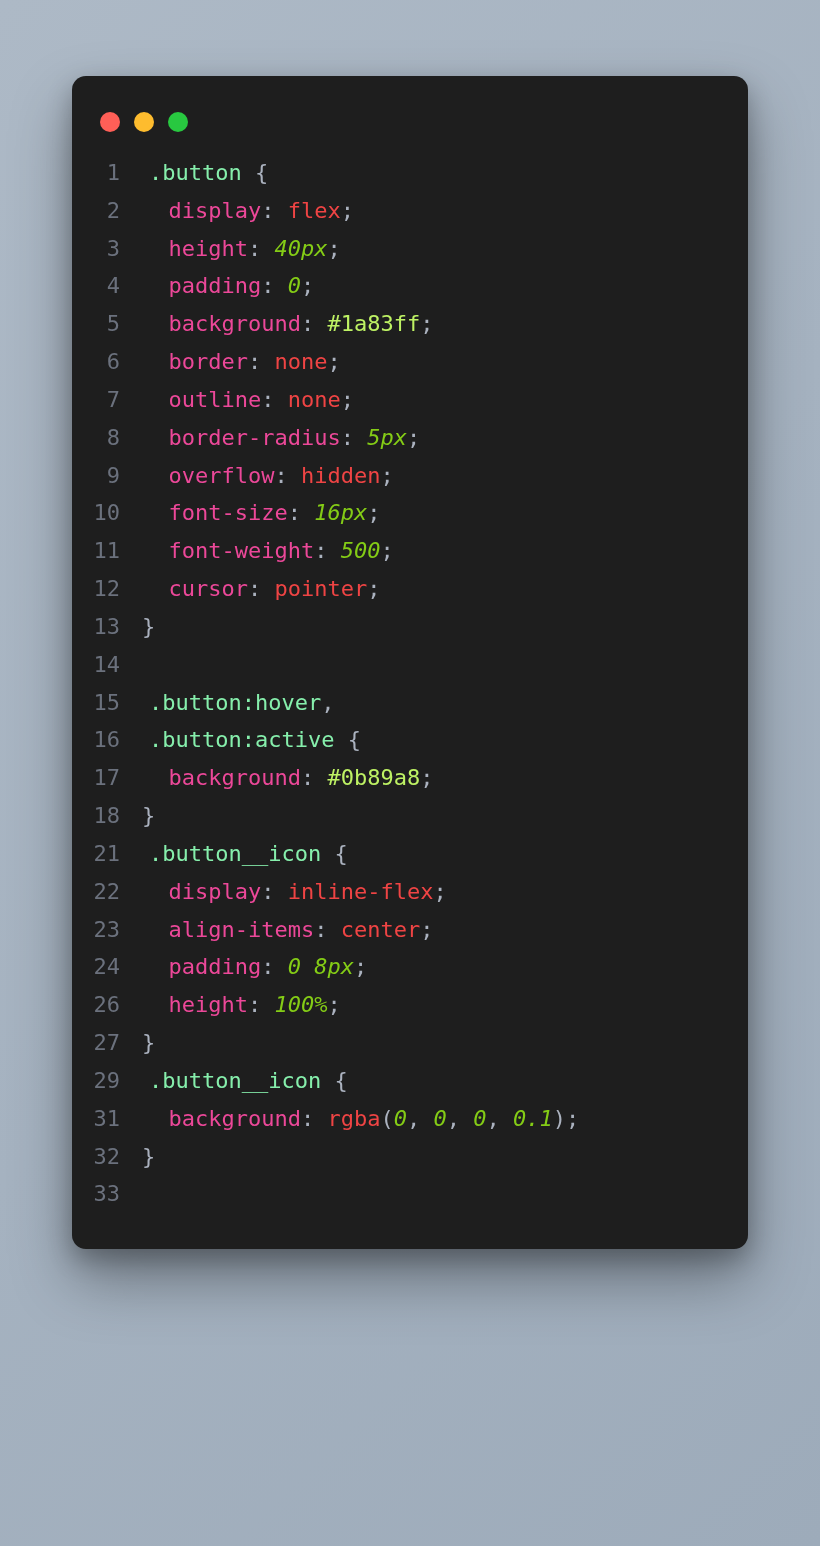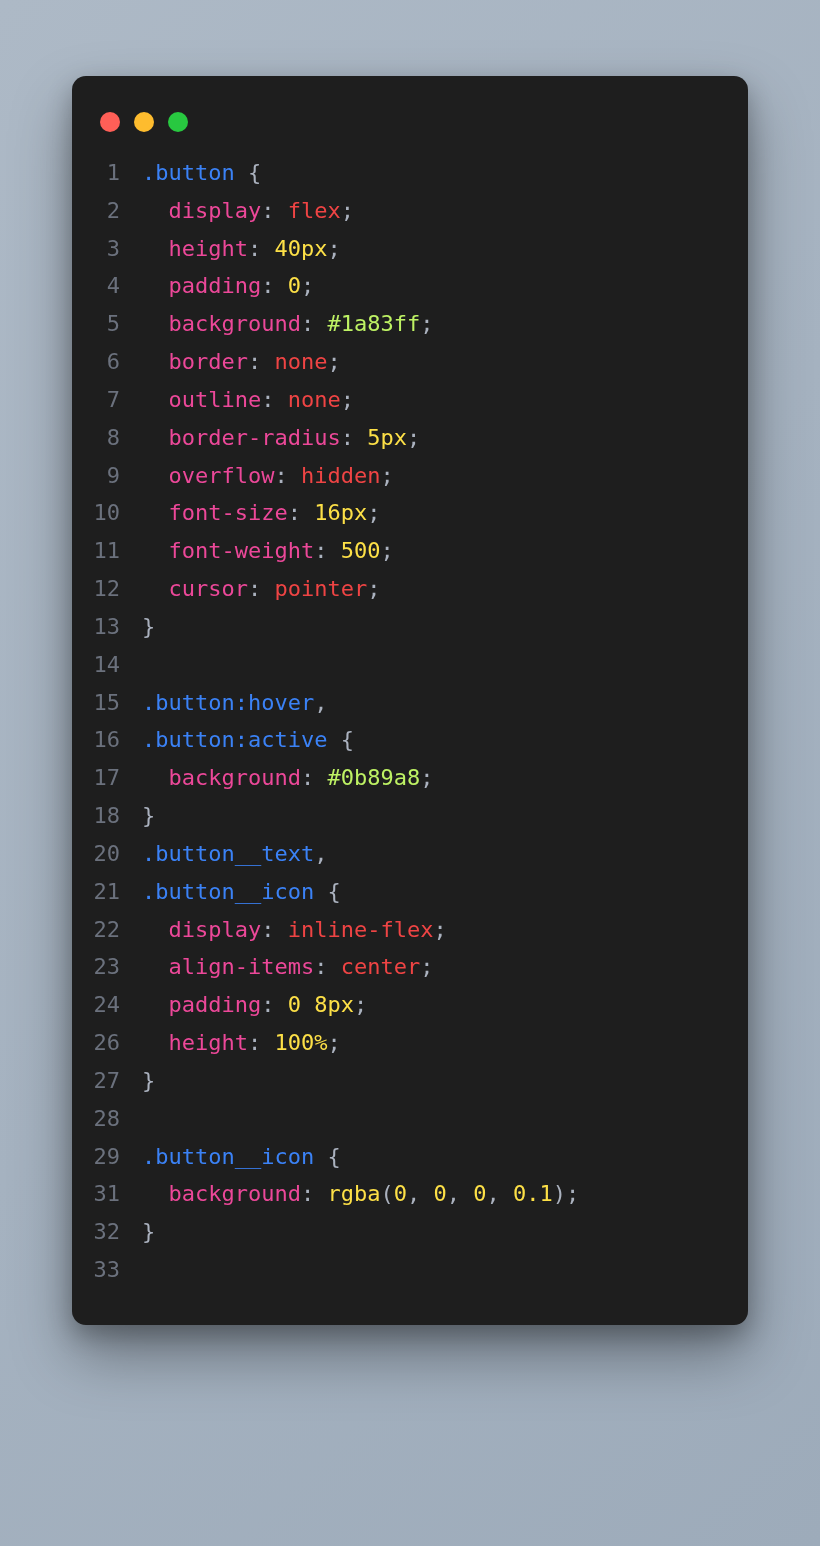--- a/index.html
+++ b/index.html
@@ -48,7 +48,7 @@
   }
   .code-content { flex: 1; }
 
-  .sel   { color: #3b82f6; } 
+  .sel   { color: #86efac; margin-left: 7px; } 
   .prop  { color: #ec4899; } 
   .val   { color: #ef4444; } 
   .num   { color: #fde047; } 

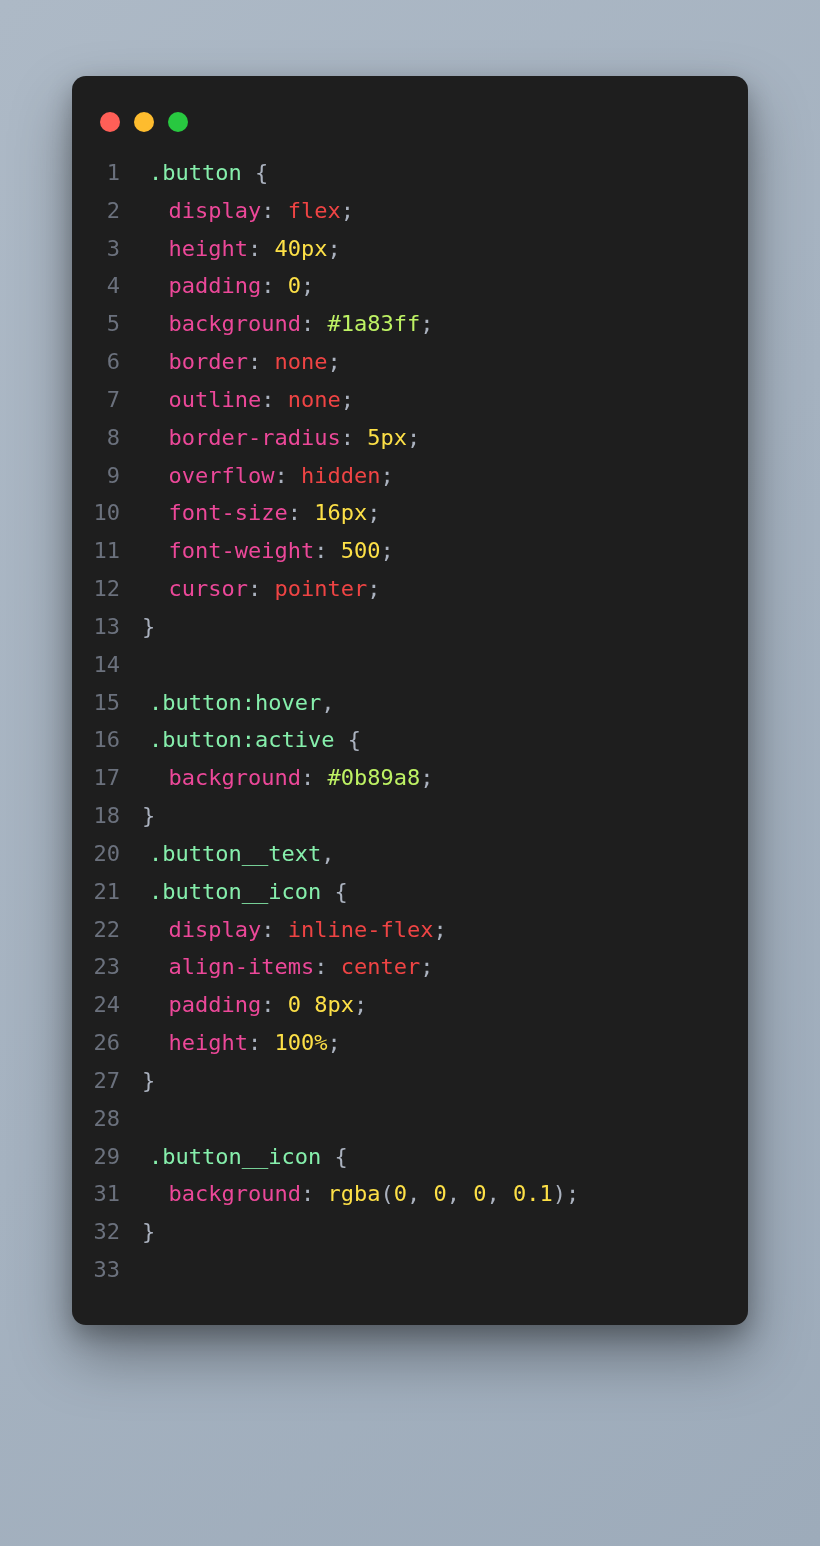--- a/index.html
+++ b/index.html
@@ -51,7 +51,7 @@
   .sel   { color: #86efac; margin-left: 7px; } 
   .prop  { color: #ec4899; } 
   .val   { color: #ef4444; } 
-  .num   { color: #fde047; } 
+  .num   { color: #84cc16; font-style: italic; } 
   .hex   { color: #bef264; } 
   .fn    { color: #fde047; } 
   .p     { color: #abb2bf; } 

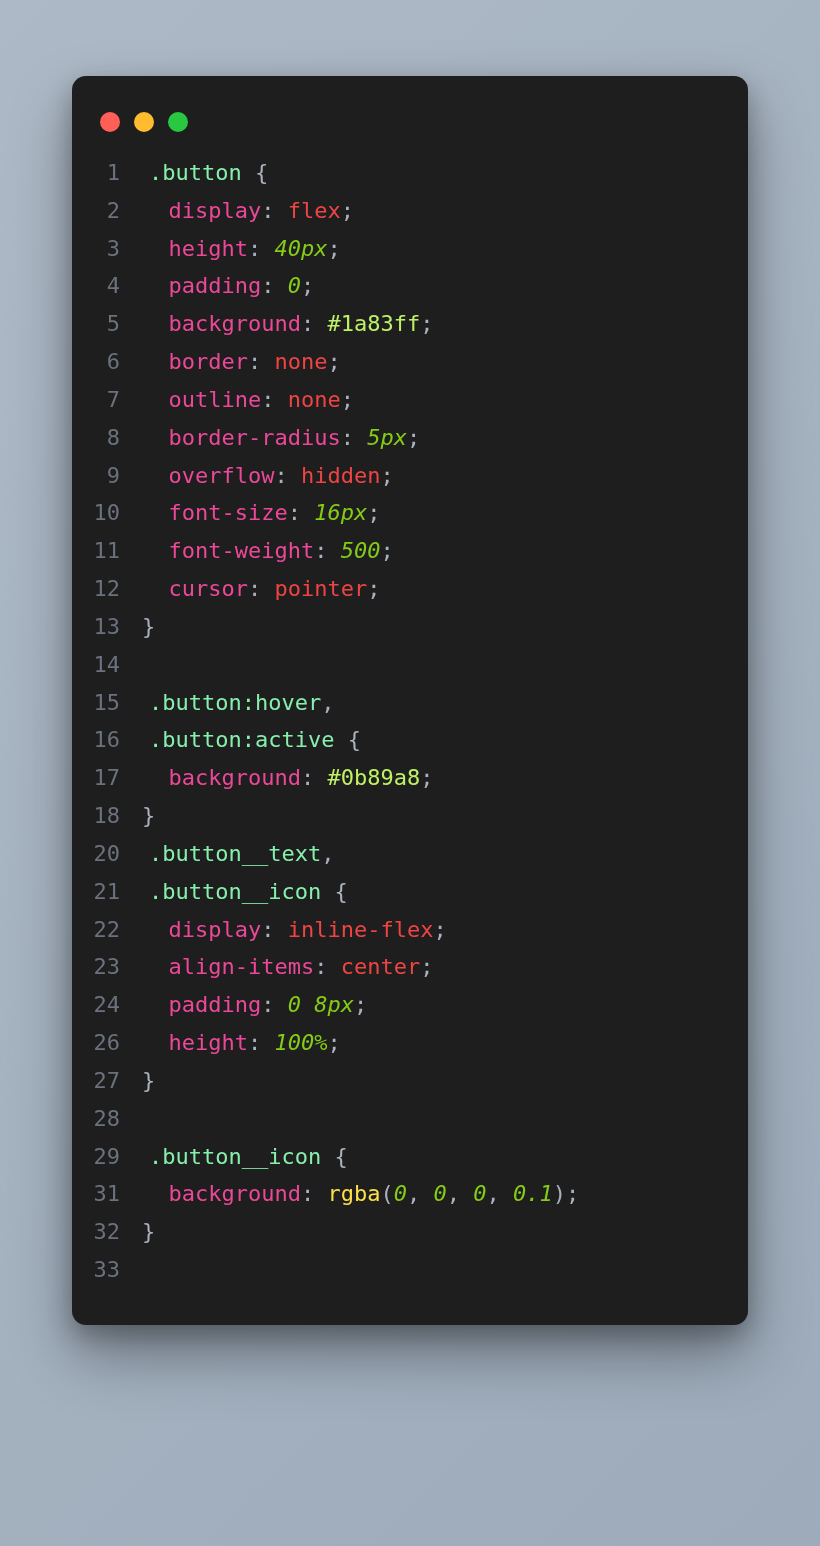--- a/index.html
+++ b/index.html
@@ -85,7 +85,6 @@
       <div class="line"><span class="ln">16</span><span class="code-content"><span class="sel">.button:active </span><span class="brace">{</span></span></div>
       <div class="line"><span class="ln">17</span><span class="code-content"><span class="p">  </span><span class="prop">background</span><span class="p">: </span><span class="hex">#0b89a8</span><span class="p">;</span></span></div>
       <div class="line"><span class="ln">18</span><span class="code-content"><span class="brace">}</span></span></div>
-      <div class="line"><span class="ln">20</span><span class="code-content"><span class="sel">.button__text</span><span class="p">,</span></span></div>
       <div class="line"><span class="ln">21</span><span class="code-content"><span class="sel">.button__icon </span><span class="brace">{</span></span></div>
       <div class="line"><span class="ln">22</span><span class="code-content"><span class="p">  </span><span class="prop">display</span><span class="p">: </span><span class="val">inline-flex</span><span class="p">;</span></span></div>
       <div class="line"><span class="ln">23</span><span class="code-content"><span class="p">  </span><span class="prop">align-items</span><span class="p">: </span><span class="val">center</span><span class="p">;</span></span></div>

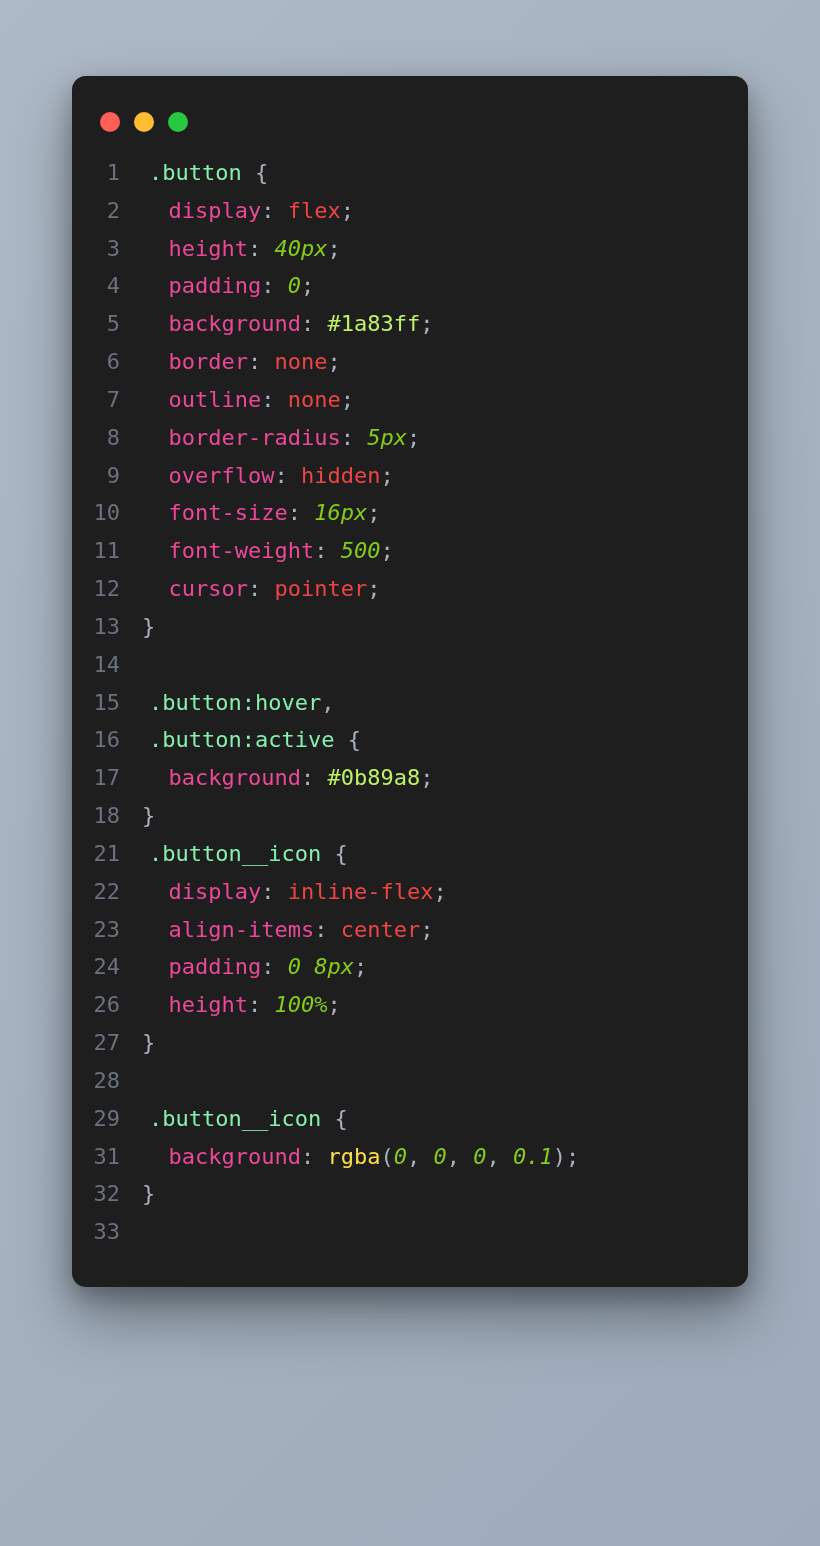--- a/index.html
+++ b/index.html
@@ -91,7 +91,6 @@
       <div class="line"><span class="ln">24</span><span class="code-content"><span class="p">  </span><span class="prop">padding</span><span class="p">: </span><span class="num">0</span><span class="p"> </span><span class="num">8px</span><span class="p">;</span></span></div>
       <div class="line"><span class="ln">26</span><span class="code-content"><span class="p">  </span><span class="prop">height</span><span class="p">: </span><span class="num">100%</span><span class="p">;</span></span></div>
       <div class="line"><span class="ln">27</span><span class="code-content"><span class="brace">}</span></span></div>
-      <div class="line"><span class="ln">28</span><span class="code-content"><span class="p"> </span></span></div>
       <div class="line"><span class="ln">29</span><span class="code-content"><span class="sel">.button__icon </span><span class="brace">{</span></span></div>
       <div class="line"><span class="ln">31</span><span class="code-content"><span class="p">  </span><span class="prop">background</span><span class="p">: </span><span class="fn">rgba</span><span class="p">(</span><span class="num">0</span><span class="p">, </span><span class="num">0</span><span class="p">, </span><span class="num">0</span><span class="p">, </span><span class="num">0.1</span><span class="p">)</span><span class="p">;</span></span></div>
       <div class="line"><span class="ln">32</span><span class="code-content"><span class="brace">}</span></span></div>

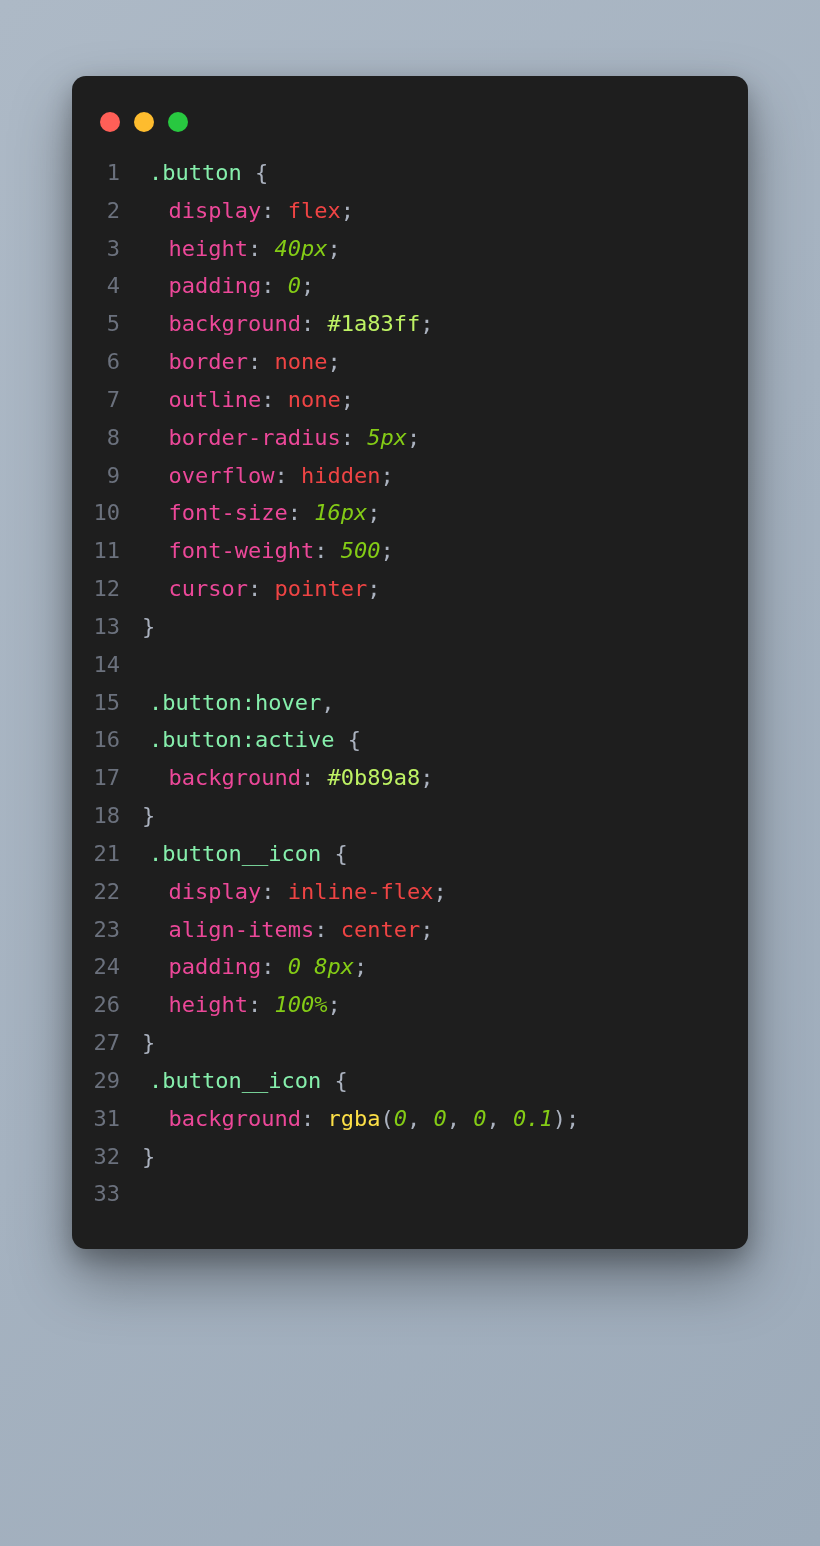--- a/index.html
+++ b/index.html
@@ -53,7 +53,7 @@
   .val   { color: #ef4444; } 
   .num   { color: #84cc16; font-style: italic; } 
   .hex   { color: #bef264; } 
-  .fn    { color: #fde047; } 
+  .fn    { color: #ef4444; } 
   .p     { color: #abb2bf; } 
   .brace { color: #abb2bf; }
 </style>

